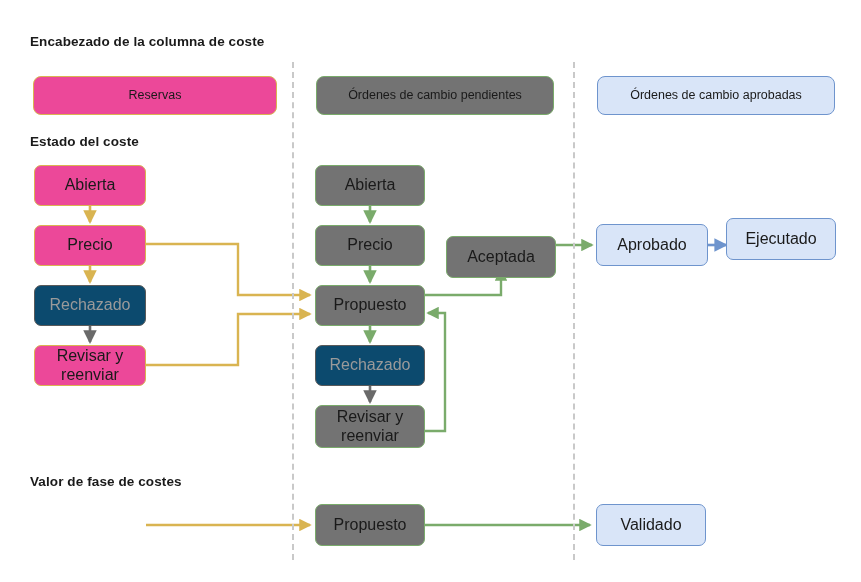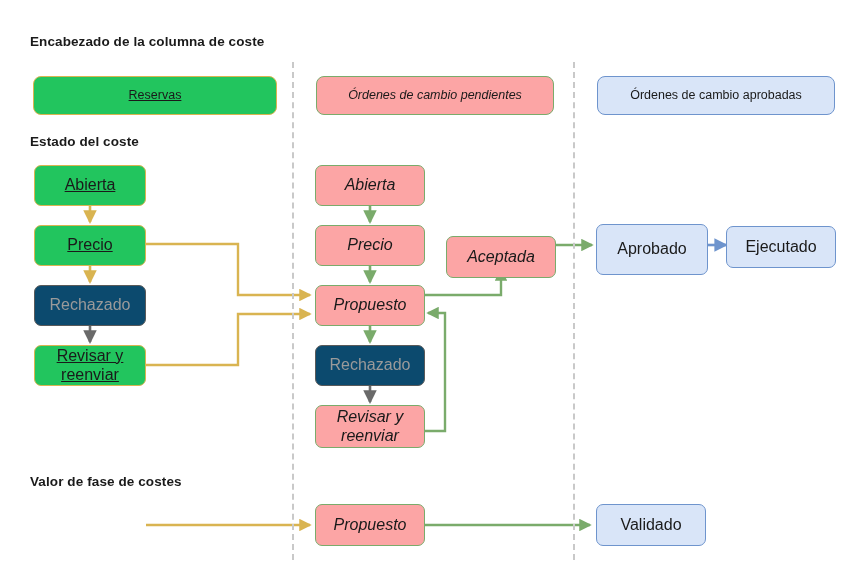--- a/index.html
+++ b/index.html
@@ -48,7 +48,7 @@
     padding: 2px 4px;
   }
   .node.header-node { border-radius: 8px; font-size: 12.5px; }
-  .theme-amber { background: #22c55e; border-color: #d9b451; text-decoration: underline; }
+  .theme-amber { background: #ec4899; border-color: #d9b451; }
   .theme-green { background: #fca5a5; border-color: #7aab6b; font-style: italic; }
   .theme-blue  { background: #d9e5f8; border-color: #6e94cd; }
   .theme-gray  { background: #0c4a6e; border-color: #5a5a5a; color: #9a9a9a; }

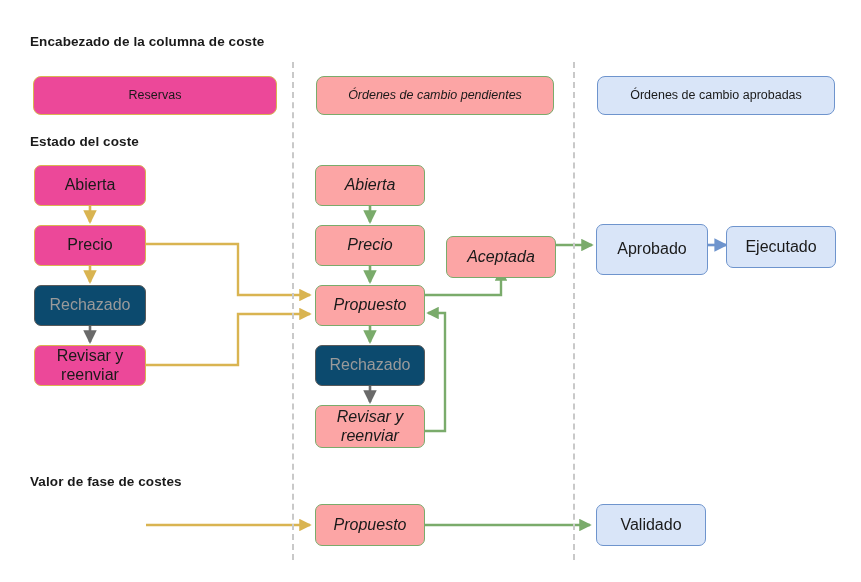--- a/index.html
+++ b/index.html
@@ -49,7 +49,7 @@
   }
   .node.header-node { border-radius: 8px; font-size: 12.5px; }
   .theme-amber { background: #ec4899; border-color: #d9b451; }
-  .theme-green { background: #fca5a5; border-color: #7aab6b; font-style: italic; }
+  .theme-green { background: #737373; border-color: #7aab6b; }
   .theme-blue  { background: #d9e5f8; border-color: #6e94cd; }
   .theme-gray  { background: #0c4a6e; border-color: #5a5a5a; color: #9a9a9a; }
   .divider {

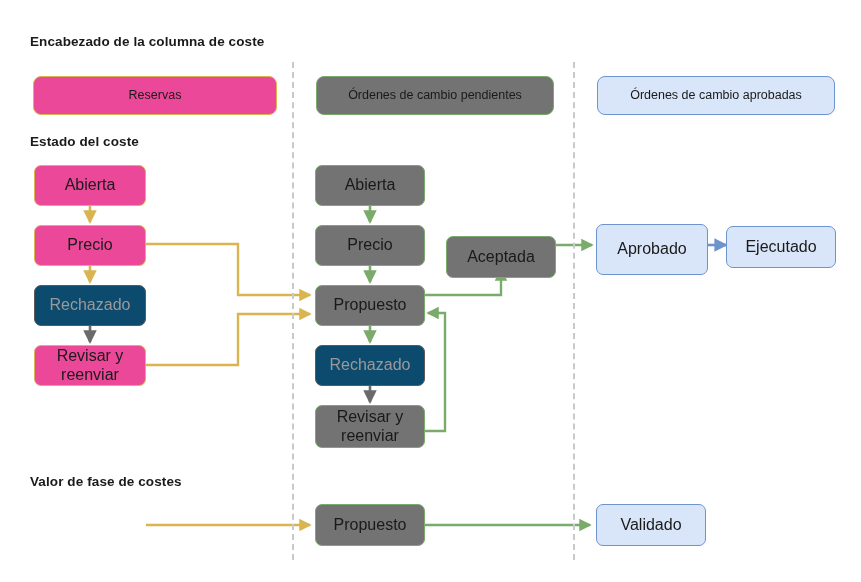--- a/index.html
+++ b/index.html
@@ -126,7 +126,7 @@
   <div class="node theme-green" style="left:315px; top:405px; width:110px; height:43px;">Revisar y reenviar</div>
   <div class="node theme-green" style="left:446px; top:236px; width:110px; height:42px;">Aceptada</div>
 
-  <div class="node theme-blue" style="left:596px; top:224px; width:112px; height:51px;text-align:center;">Aprobado</div>
+  <div class="node theme-blue" style="left:596px; top:224px; width:112px; height:42px;text-align:center;">Aprobado</div>
   <div class="node theme-blue" style="left:726px; top:226px; width:110px; height:42px;">Ejecutado</div>
 
   <div class="node theme-green" style="left:315px; top:504px; width:110px; height:42px;">Propuesto</div>

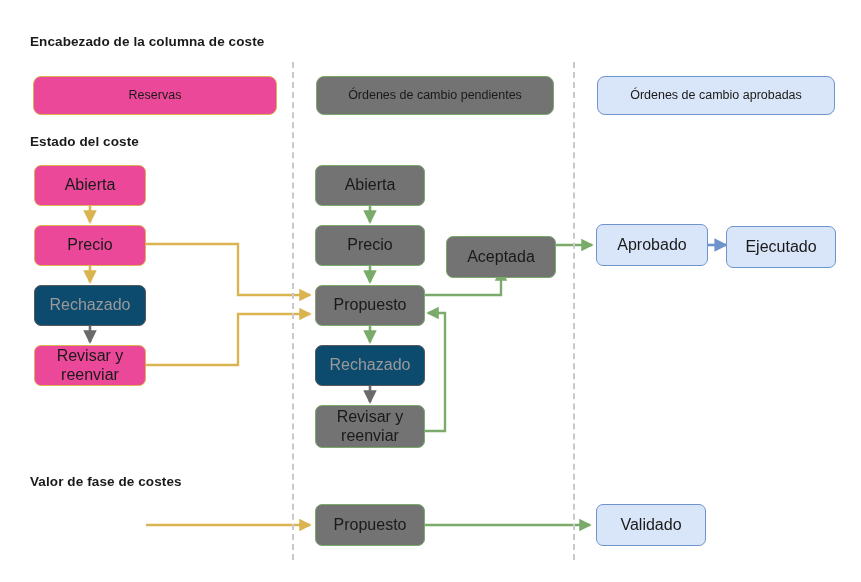--- a/index.html
+++ b/index.html
@@ -127,7 +127,7 @@
   <div class="node theme-green" style="left:446px; top:236px; width:110px; height:42px;">Aceptada</div>
 
   <div class="node theme-blue" style="left:596px; top:224px; width:112px; height:42px;text-align:center;">Aprobado</div>
-  <div class="node theme-blue" style="left:726px; top:226px; width:110px; height:42px;">Ejecutado</div>
+  <div class="node theme-blue" style="left:726px; top:218px; width:110px; height:42px;">Ejecutado</div>
 
   <div class="node theme-green" style="left:315px; top:504px; width:110px; height:42px;">Propuesto</div>
   <div class="node theme-blue" style="left:596px; top:504px; width:110px; height:42px;">Validado</div>

